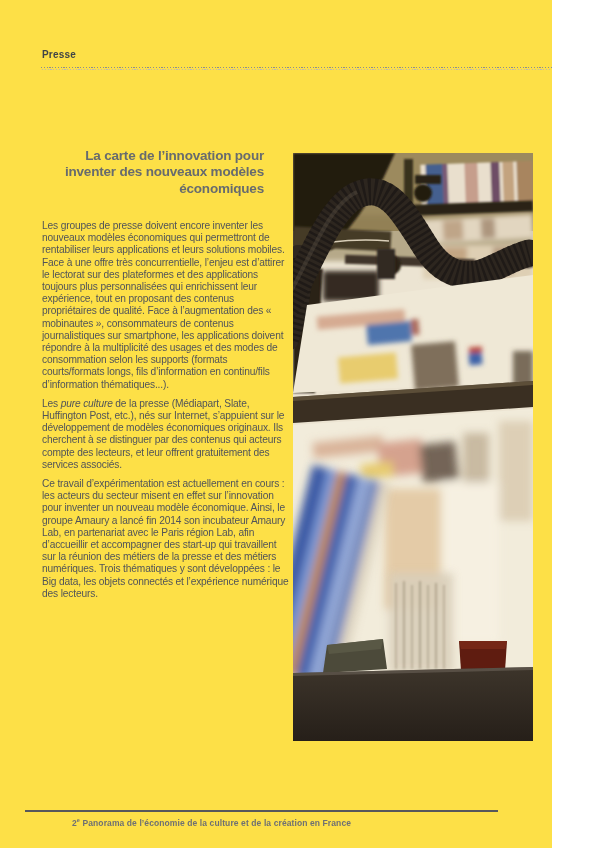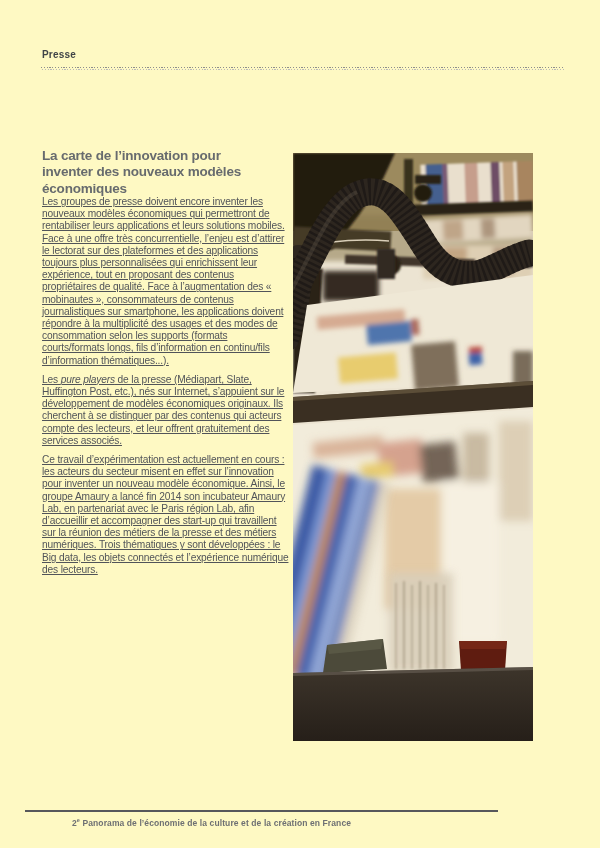--- a/index.html
+++ b/index.html
@@ -4,7 +4,7 @@
 <style>
   html,body{margin:0;padding:0;background:#ffffff;}
   .page{
-    position:relative;width:600px;height:848px;background:#fef9c3;overflow:hidden;
+    position:relative;width:552px;height:848px;background:#fde047;overflow:hidden;
     font-family:"Liberation Sans", sans-serif;
   }
   .section-label{

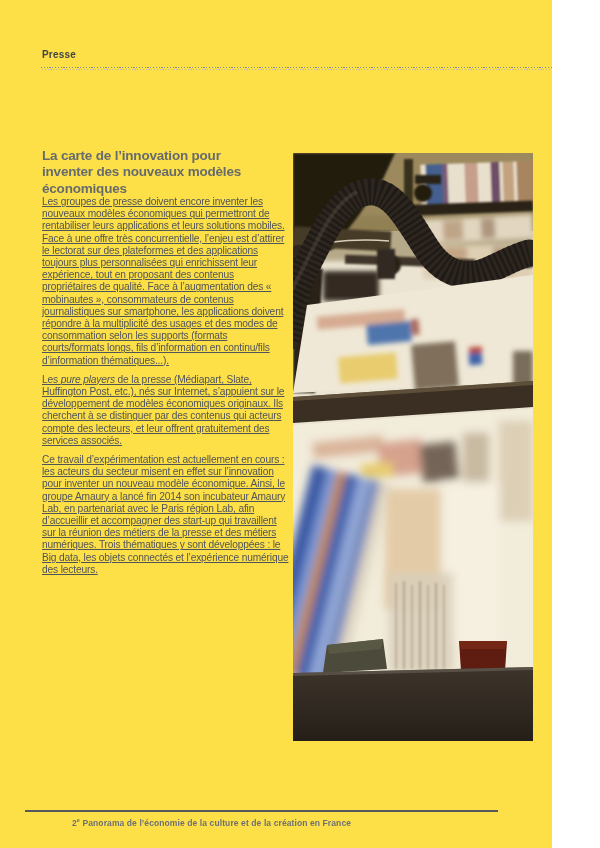--- a/index.html
+++ b/index.html
@@ -24,6 +24,7 @@
     position:absolute;left:42px;top:148px;width:222px;margin:0;
     font-size:13.5px;line-height:16.4px;font-weight:bold;color:#676b6e;
     letter-spacing:-.2px;
+    text-align:right;
   }
   .body-col{
     position:absolute;left:42px;top:196px;width:247px;

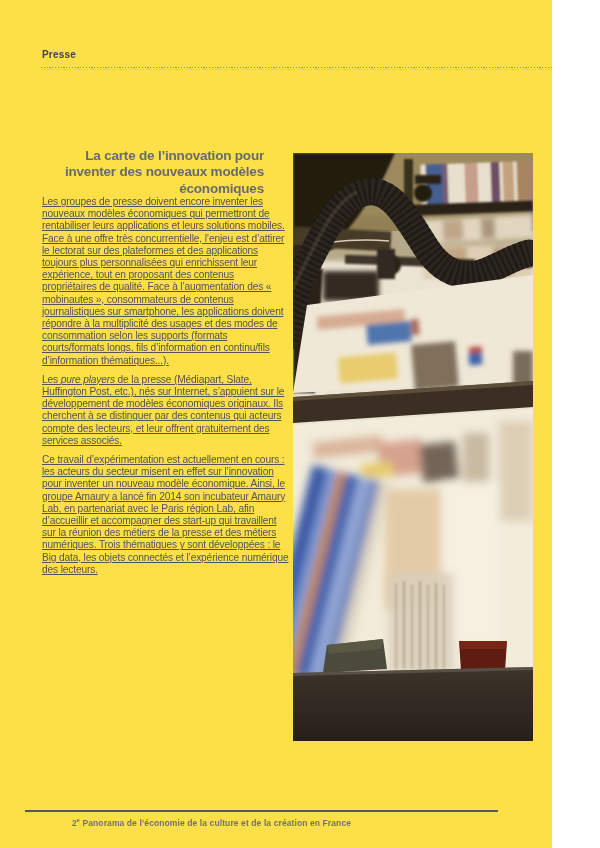--- a/index.html
+++ b/index.html
@@ -27,8 +27,8 @@
     text-align:right;
   }
   .body-col{
-    position:absolute;left:42px;top:196px;width:247px;
-    font-size:10.2px;line-height:12.2px;color:#515459;letter-spacing:-.15px;text-decoration:underline;
+    position:absolute;left:42px;top:220px;width:247px;
+    font-size:10.2px;line-height:12.2px;color:#515459;letter-spacing:-.15px;
   }
   .body-col p{margin:0 0 7px 0;}
   .body-col em{font-style:italic;}

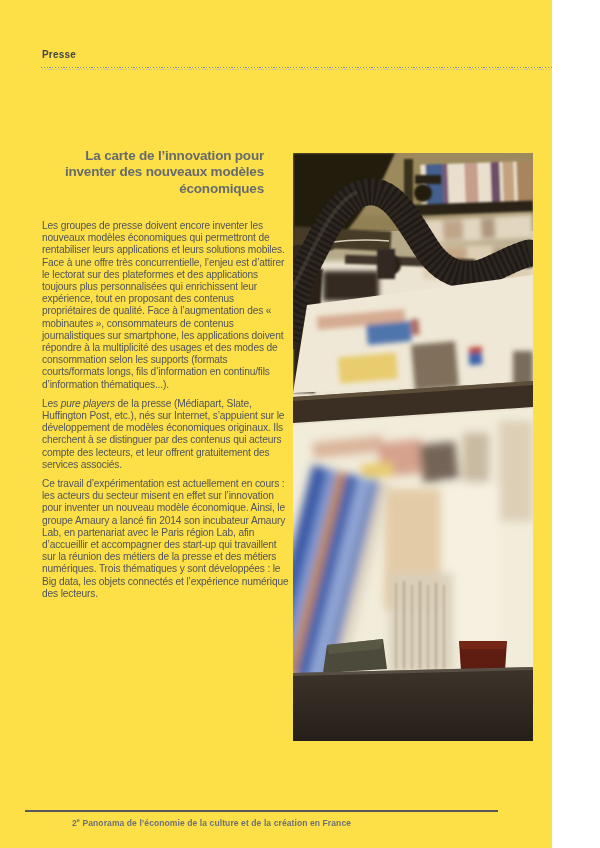--- a/index.html
+++ b/index.html
@@ -61,7 +61,7 @@
 
   <div class="body-col">
     <p>Les groupes de presse doivent encore inventer les nouveaux modèles économiques qui permettront de rentabiliser leurs applications et leurs solutions mobiles. Face à une offre très concurrentielle, l’enjeu est d’attirer le lectorat sur des plateformes et des applications toujours plus personnalisées qui enrichissent leur expérience, tout en proposant des contenus propriétaires de qualité. Face à l’augmentation des « mobinautes », consommateurs de contenus journalistiques sur smartphone, les applications doivent répondre à la multiplicité des usages et des modes de consommation selon les supports (formats courts/formats longs, fils d’information en continu/fils d’information thématiques...).</p>
-    <p><span>Les </span><em>pure players</em><span> de la presse (Médiapart, Slate, Huffington Post, etc.), nés sur Internet, s’appuient sur le développement de modèles économiques originaux. Ils cherchent à se distinguer par des contenus qui acteurs compte des lecteurs, et leur offrent gratuitement des services associés.</span></p>
+    <p><span>Les </span><em>pure culture</em><span> de la presse (Médiapart, Slate, Huffington Post, etc.), nés sur Internet, s’appuient sur le développement de modèles économiques originaux. Ils cherchent à se distinguer par des contenus qui acteurs compte des lecteurs, et leur offrent gratuitement des services associés.</span></p>
     <p>Ce travail d’expérimentation est actuellement en cours : les acteurs du secteur misent en effet sur l’innovation pour inventer un nouveau modèle économique. Ainsi, le groupe Amaury a lancé fin 2014 son incubateur Amaury Lab, en partenariat avec le Paris région Lab, afin d’accueillir et accompagner des start-up qui travaillent sur la réunion des métiers de la presse et des métiers numériques. Trois thématiques y sont développées : le Big data, les objets connectés et l’expérience numérique des lecteurs.</p>
   </div>
 

